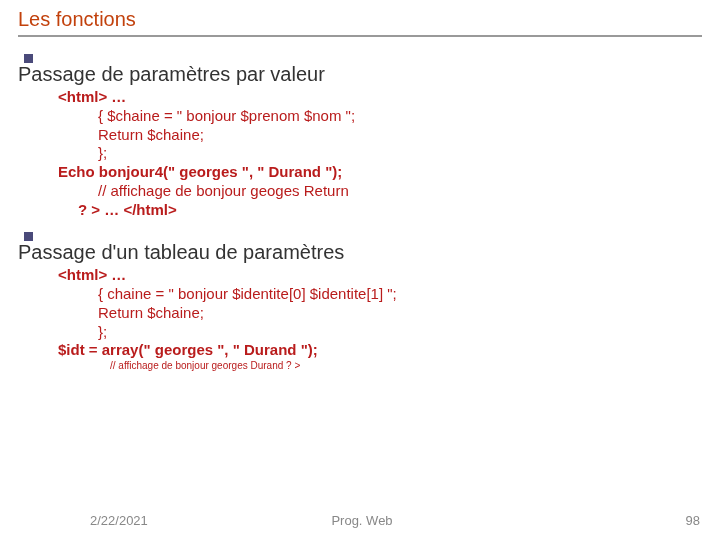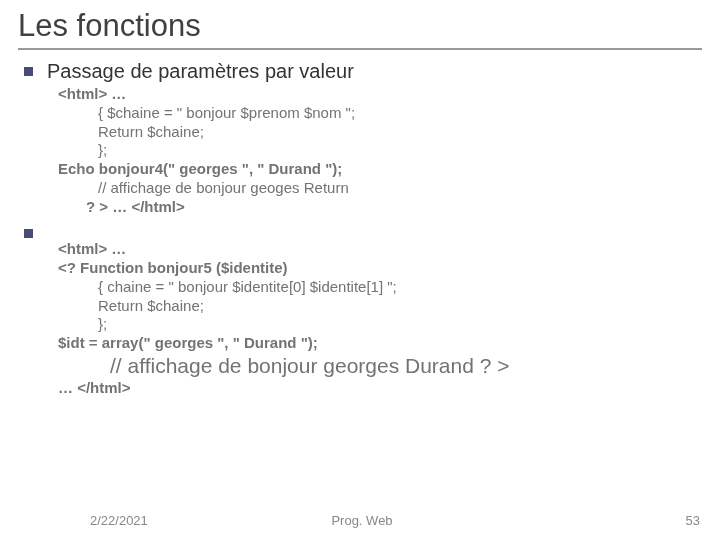--- a/index.html
+++ b/index.html
@@ -15,8 +15,8 @@
     padding: 8px 18px 0 18px;
   }
   .title {
-    font-size: 31px;
-    color: #404040;
+    font-size: 20px;
+    color: #c2410c;
     font-weight: 400;
     border-bottom: 2px solid #999;
     padding-bottom: 4px;

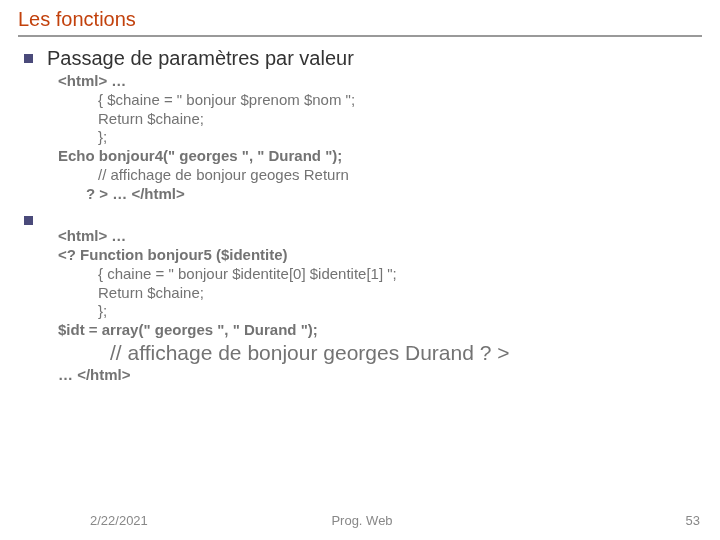--- a/index.html
+++ b/index.html
@@ -27,6 +27,7 @@
     align-items: flex-start;
     margin-top: 6px;
     margin-bottom: 2px;
+    flex-direction: column;
   }
   .bullet {
     width: 9px;

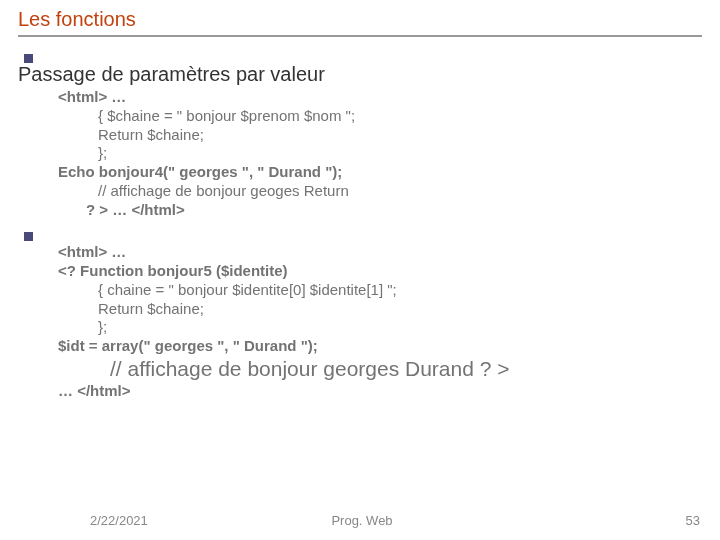--- a/index.html
+++ b/index.html
@@ -45,7 +45,7 @@
   .code-block {
     margin-left: 40px;
     font-size: 15px;
-    color: #737373;
+    color: #b91c1c;
     line-height: 1.25;
   }
   .code-block .bold {

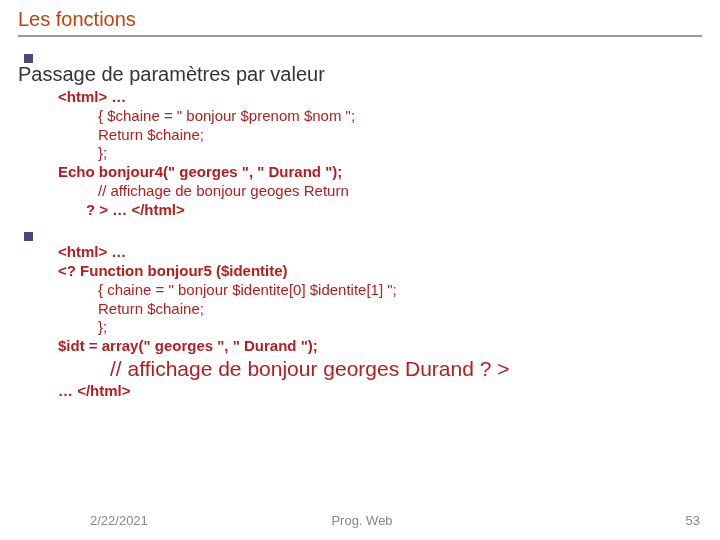--- a/index.html
+++ b/index.html
@@ -102,7 +102,7 @@
     <div class="code-indent">
       <div>// affichage de bonjour geoges Return</div>
     </div>
-    <div class="bold" style="margin-left:28px;">? &gt; … &lt;/html&gt;</div>
+    <div class="bold" style="margin-left:20px;">? &gt; … &lt;/html&gt;</div>
   </div>
 
   <div class="bullet-row">

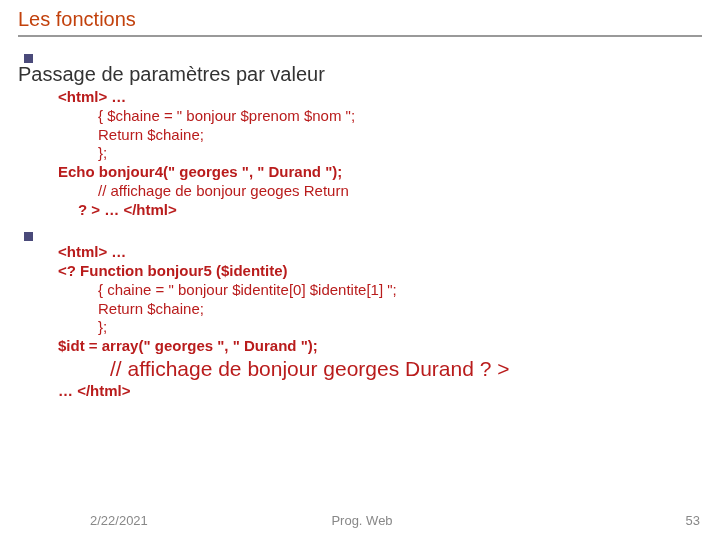--- a/index.html
+++ b/index.html
@@ -107,6 +107,7 @@
 
   <div class="bullet-row">
     <div class="bullet"></div>
+    <div class="bullet-text">Passage d'un tableau de paramètres</div>
   </div>
   <div class="code-block">
     <div class="bold">&lt;html&gt; …</div>

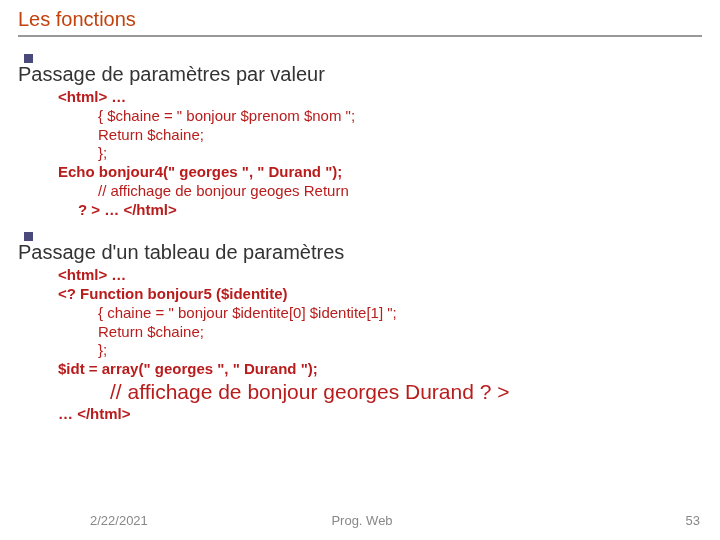--- a/index.html
+++ b/index.html
@@ -111,7 +111,6 @@
   </div>
   <div class="code-block">
     <div class="bold">&lt;html&gt; …</div>
-    <div class="bold">&lt;? Function bonjour5 ($identite)</div>
     <div class="code-indent">
       <div>{ chaine = " bonjour $identite[0] $identite[1] ";</div>
       <div>Return $chaine;</div>

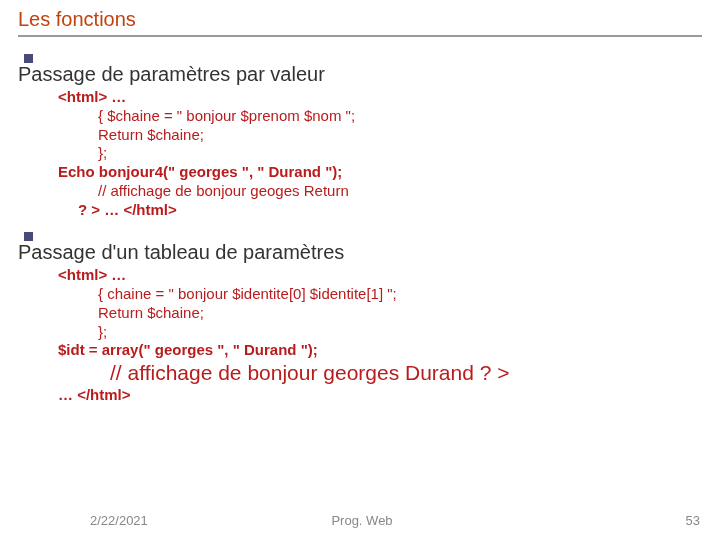--- a/index.html
+++ b/index.html
@@ -59,7 +59,7 @@
   .code-indent2 {
     margin-left: 42px;
     padding-left: 10px;
-    font-size: 21px;
+    font-size: 10px;
     line-height: 1.25;
   }
   .footer {

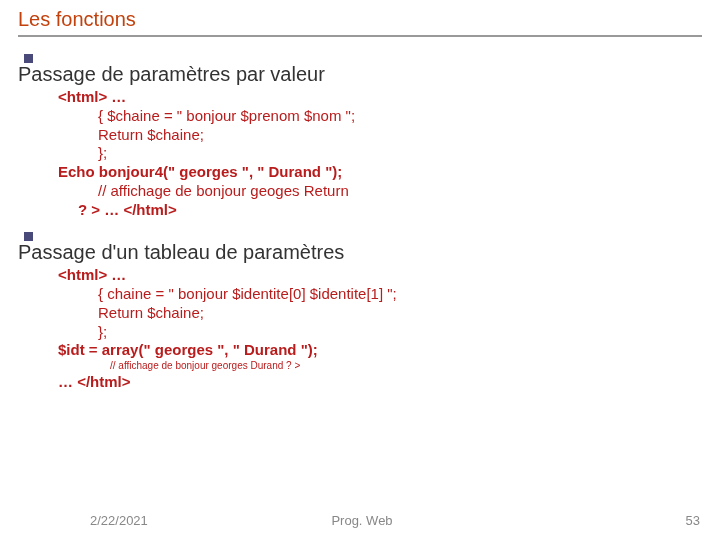--- a/index.html
+++ b/index.html
@@ -120,7 +120,6 @@
     <div class="code-indent2">
       <div>// affichage de bonjour georges Durand  ? &gt;</div>
     </div>
-    <div class="bold">… &lt;/html&gt;</div>
   </div>
 </div>
 

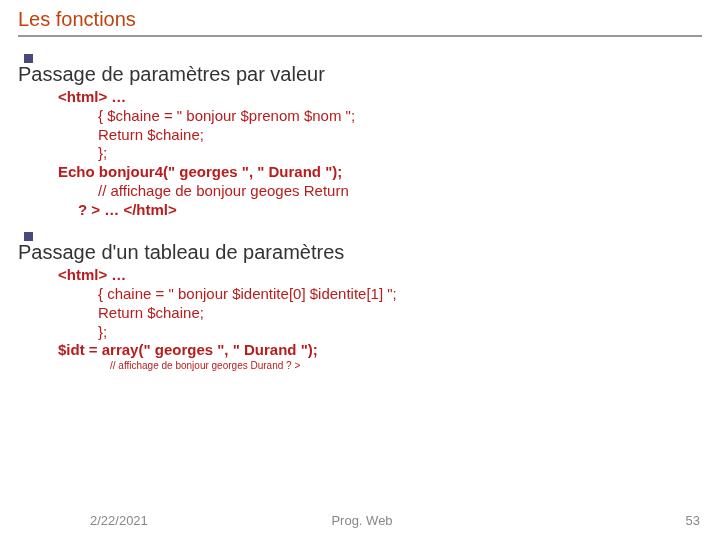--- a/index.html
+++ b/index.html
@@ -126,7 +126,7 @@
 <div class="footer">
   <span class="left">2/22/2021</span>
   <span class="center">Prog. Web</span>
-  <span>53</span>
+  <span>98</span>
 </div>
 
 </body></html>

